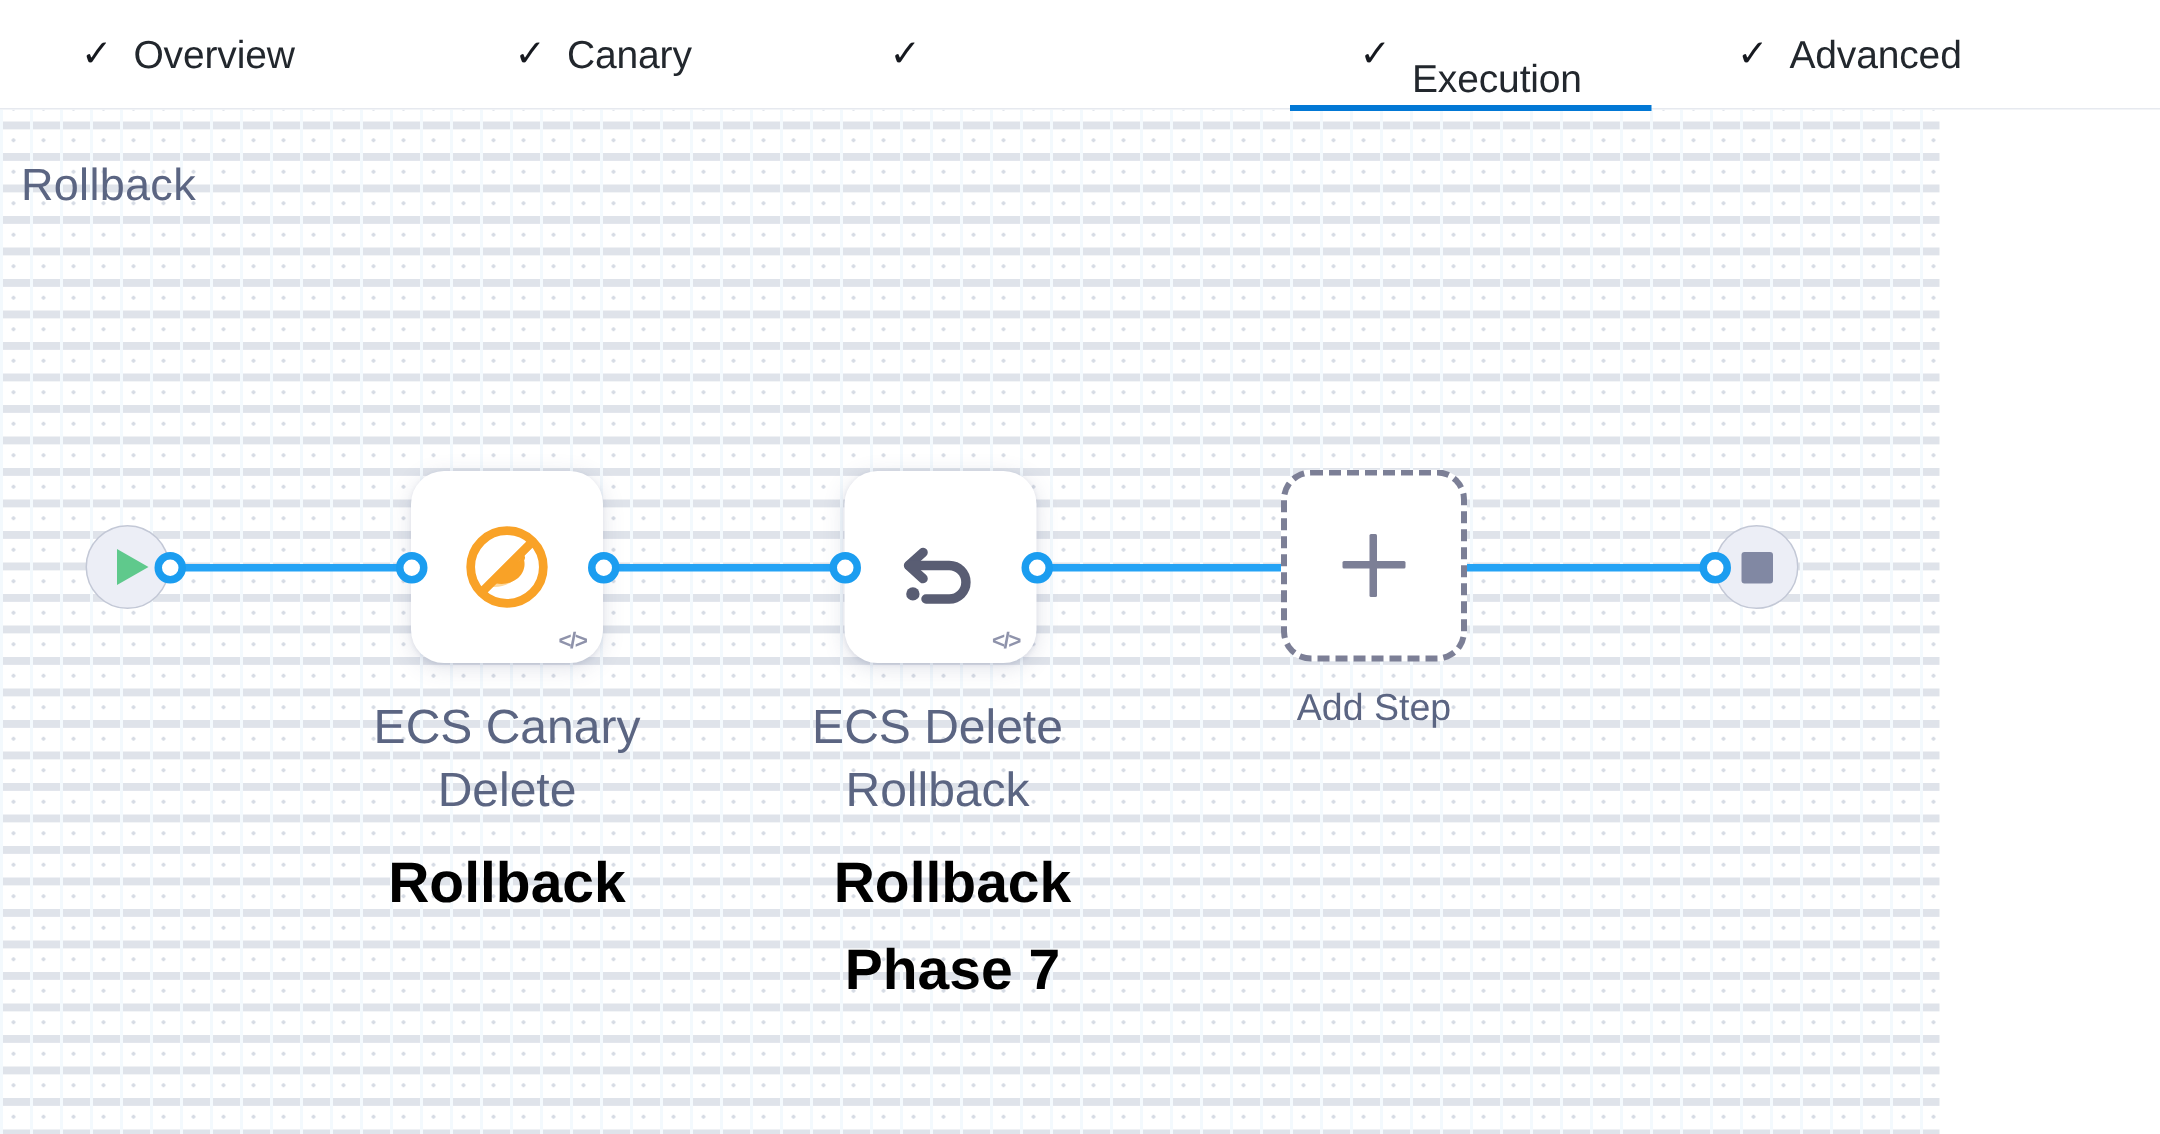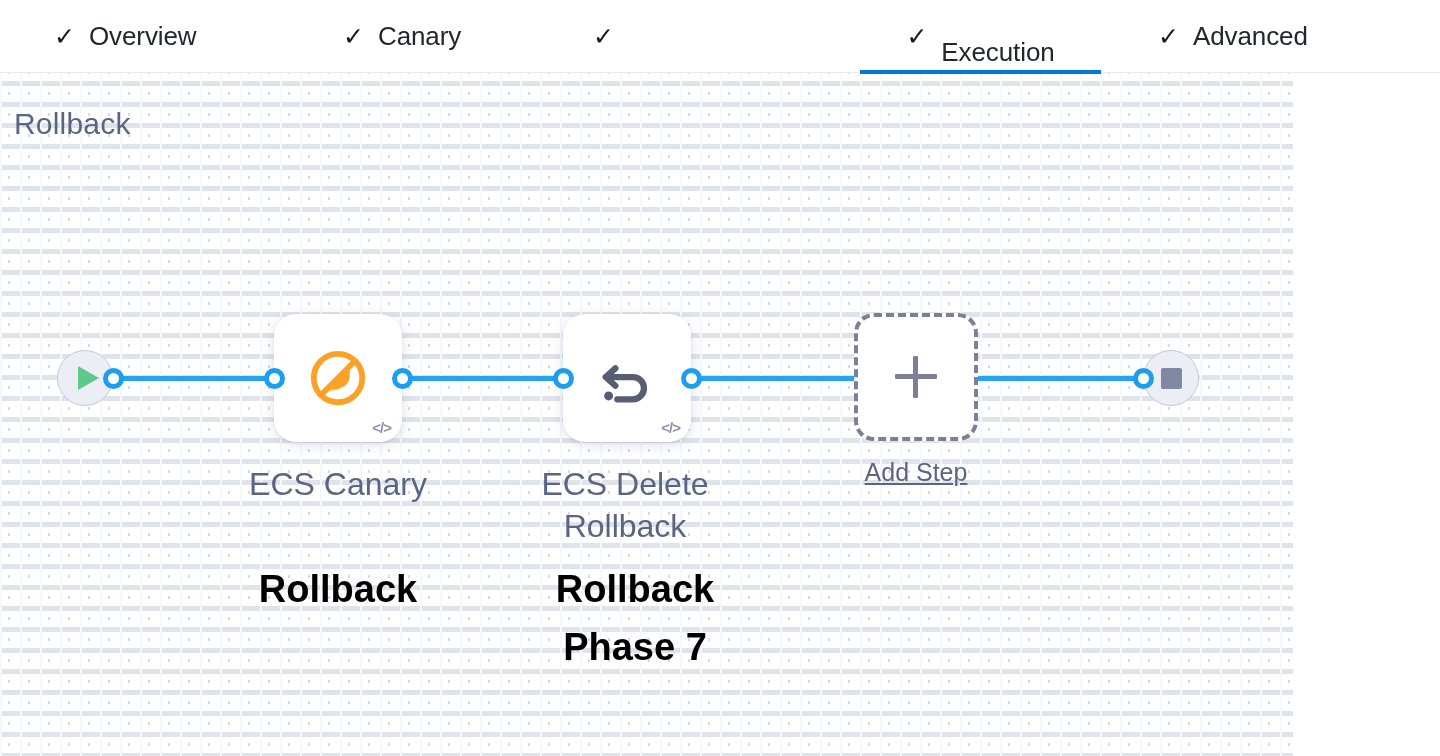--- a/index.html
+++ b/index.html
@@ -256,7 +256,6 @@
     font-size: 25px;
     color: #5b6582;
     z-index: 5;
-    text-decoration: underline;
   }
 </style>
 </head>

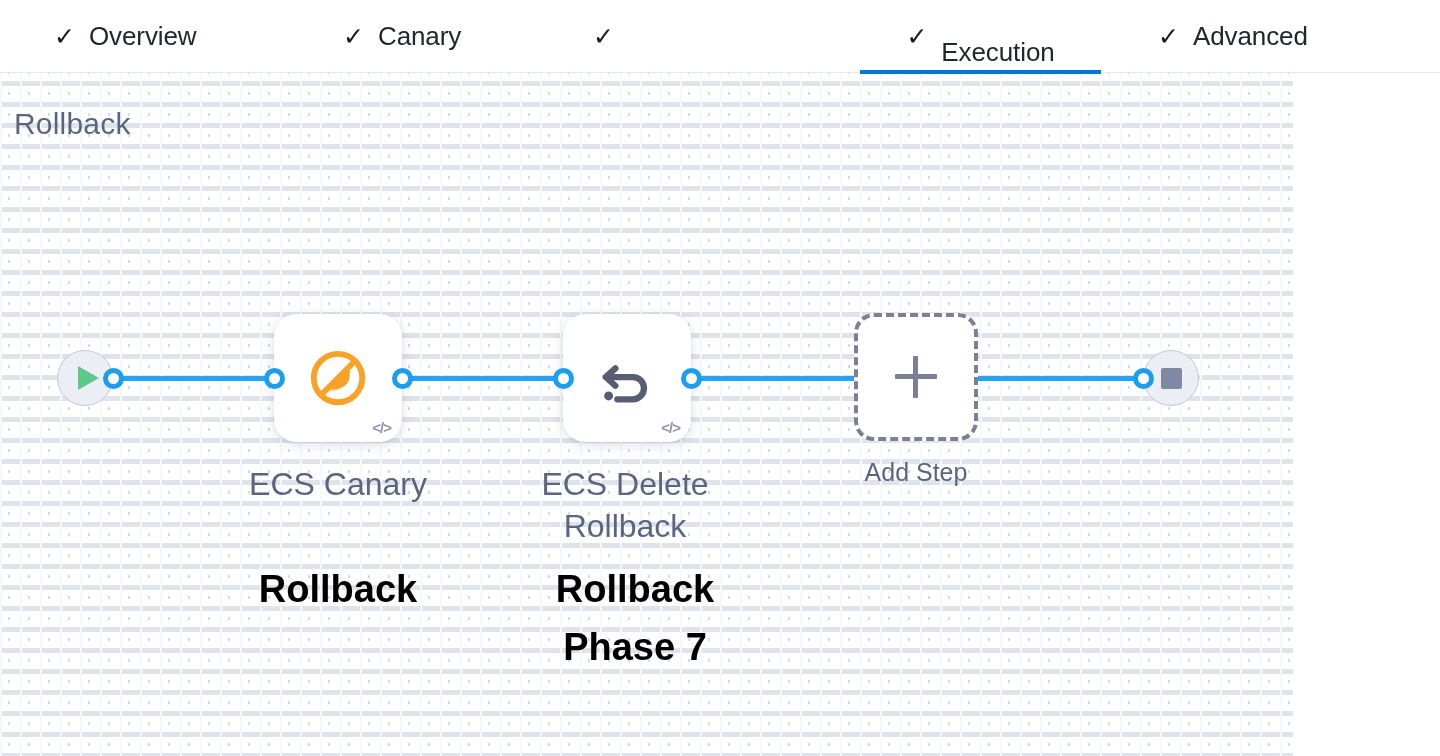--- a/index.html
+++ b/index.html
@@ -320,6 +320,7 @@
     <div class="port" style="left:392px;"></div>
     <div class="node-label" id="label-ecs-canary-delete">
       <div>ECS Canary</div>
+      <div>Delete</div>
     </div>
 
     <div class="step-node" id="node-ecs-rolling-rollback">

